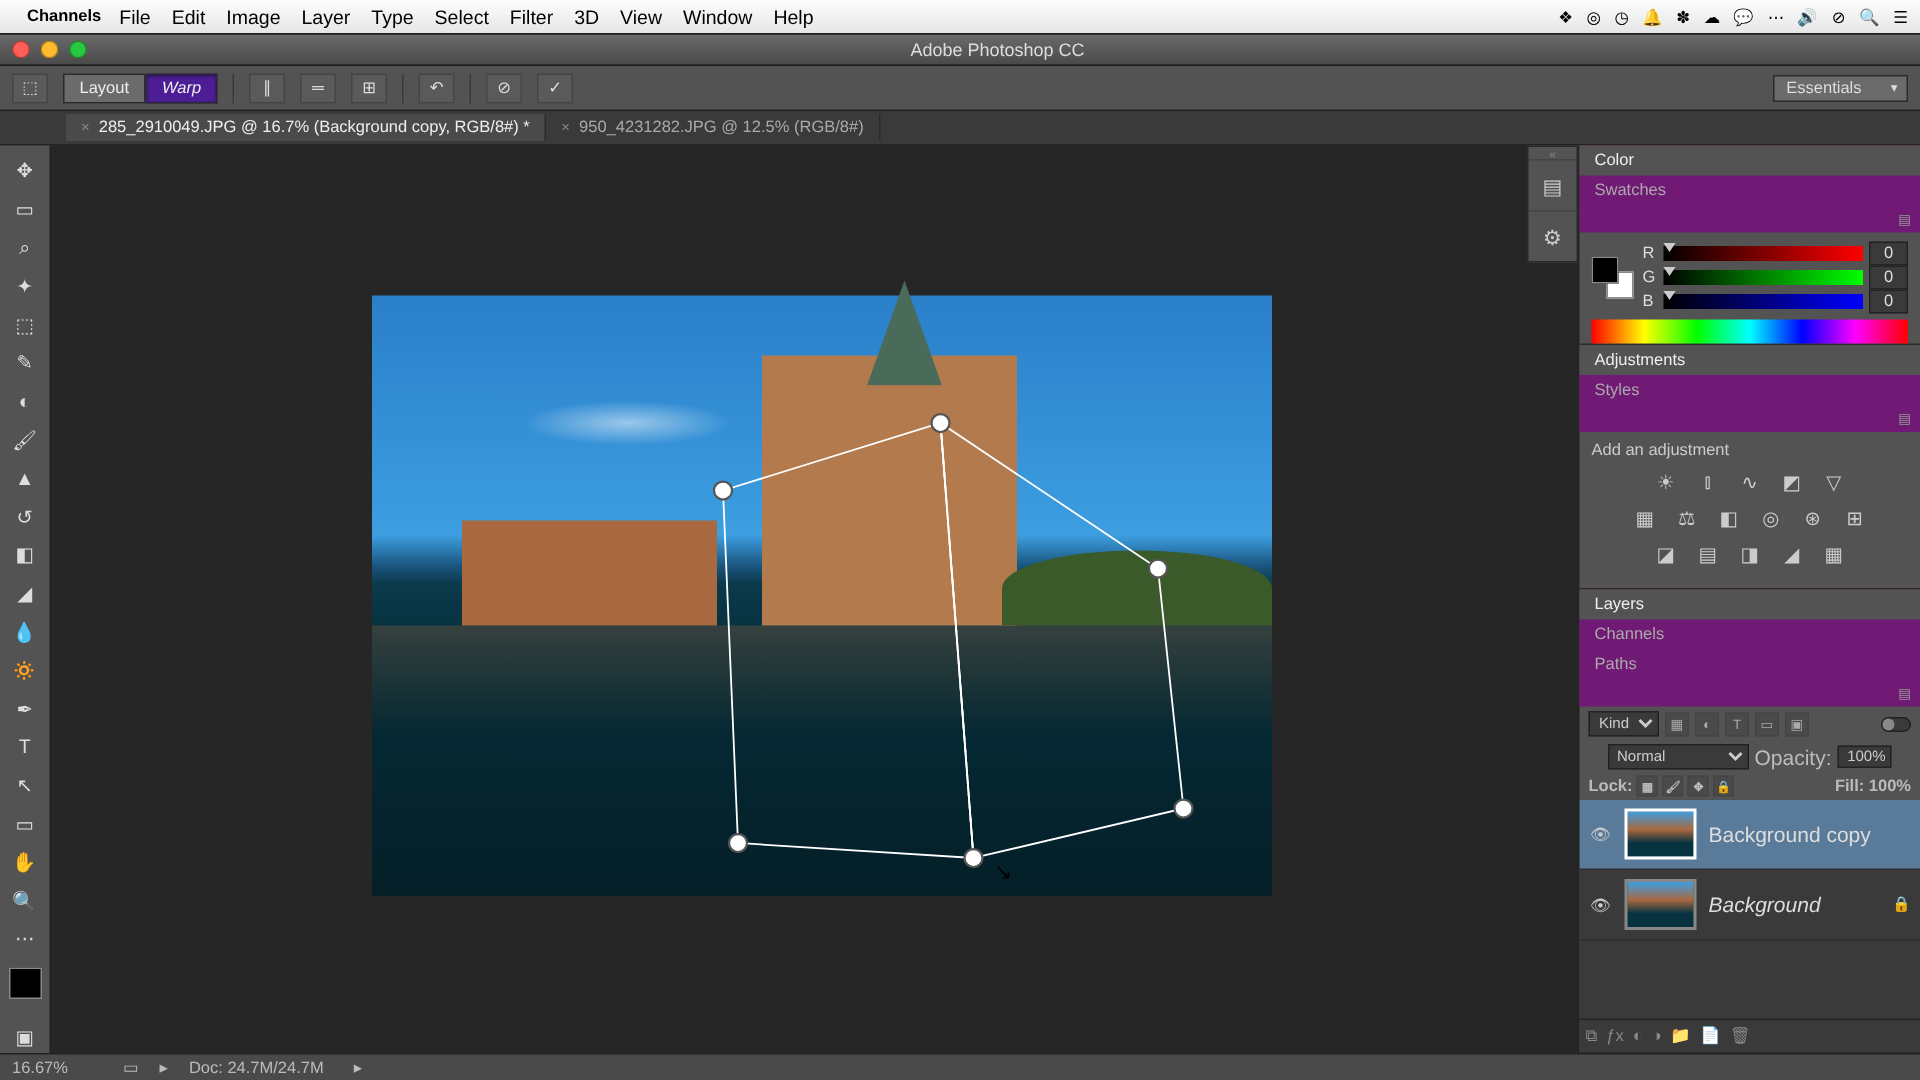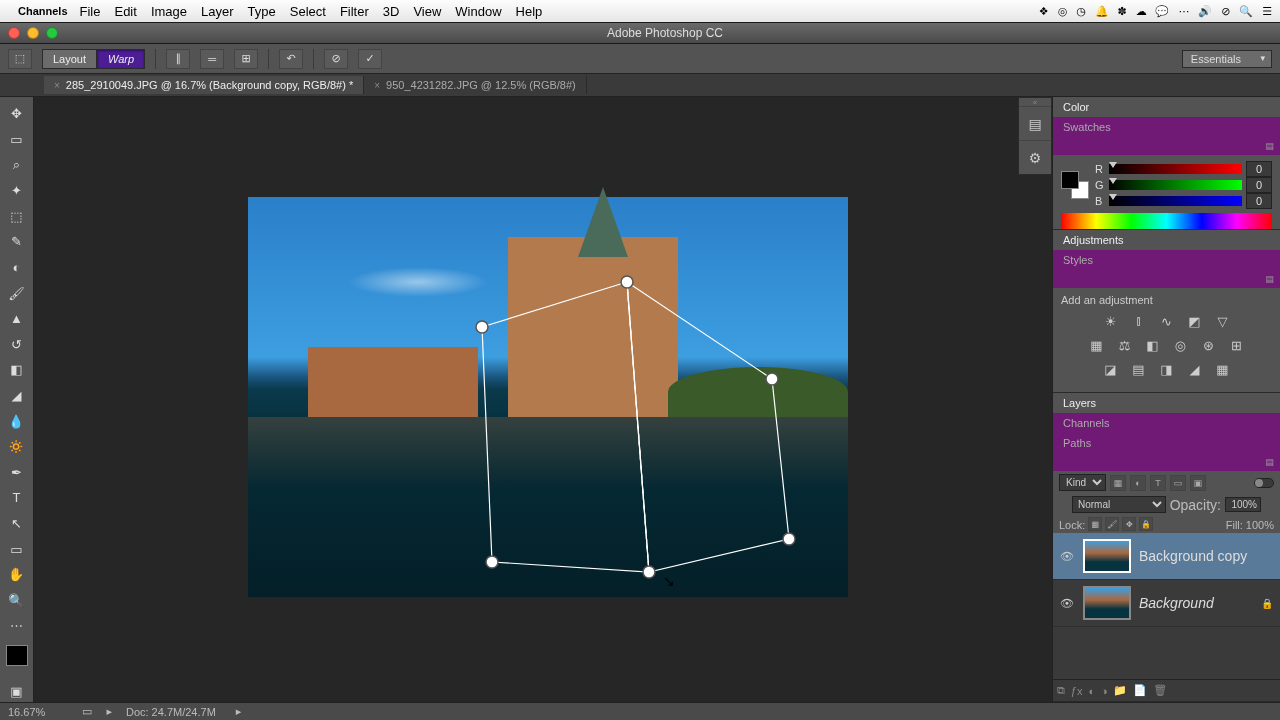--- a/index.html
+++ b/index.html
@@ -96,7 +96,7 @@
 .layers-mode select { background:#3a3a3a; color:#ccc; border:1px solid #222; flex:1; font-size:10px; padding:1px; }
 .layers-mode .lbl { color:#bbb; font-size:14px; }
 .layers-mode .val { width:36px; background:#3a3a3a; border:1px solid #222; text-align:right; padding:1px 3px; font-size:10px; }
-.layers-lock { padding:2px 6px; display:flex; gap:3px; align-items:flex-end; font-size:10px; color:#bbb; }
+.layers-lock { padding:2px 6px; display:flex; gap:3px; align-items:center; font-size:10px; color:#bbb;font-weight:bold; }
 .layers-lock .lock-ic { width:14px;height:14px;border:1px solid #444;background:#4a4a4a;cursor:pointer;display:flex;align-items:center;justify-content:center;font-size:8px; }
 .layers-list { flex:1; background:#3a3a3a; overflow:auto; }
 .layer-row { display:flex; align-items:center; padding:6px; gap:8px; border-bottom:1px solid #2e2e2e; cursor:pointer; }

